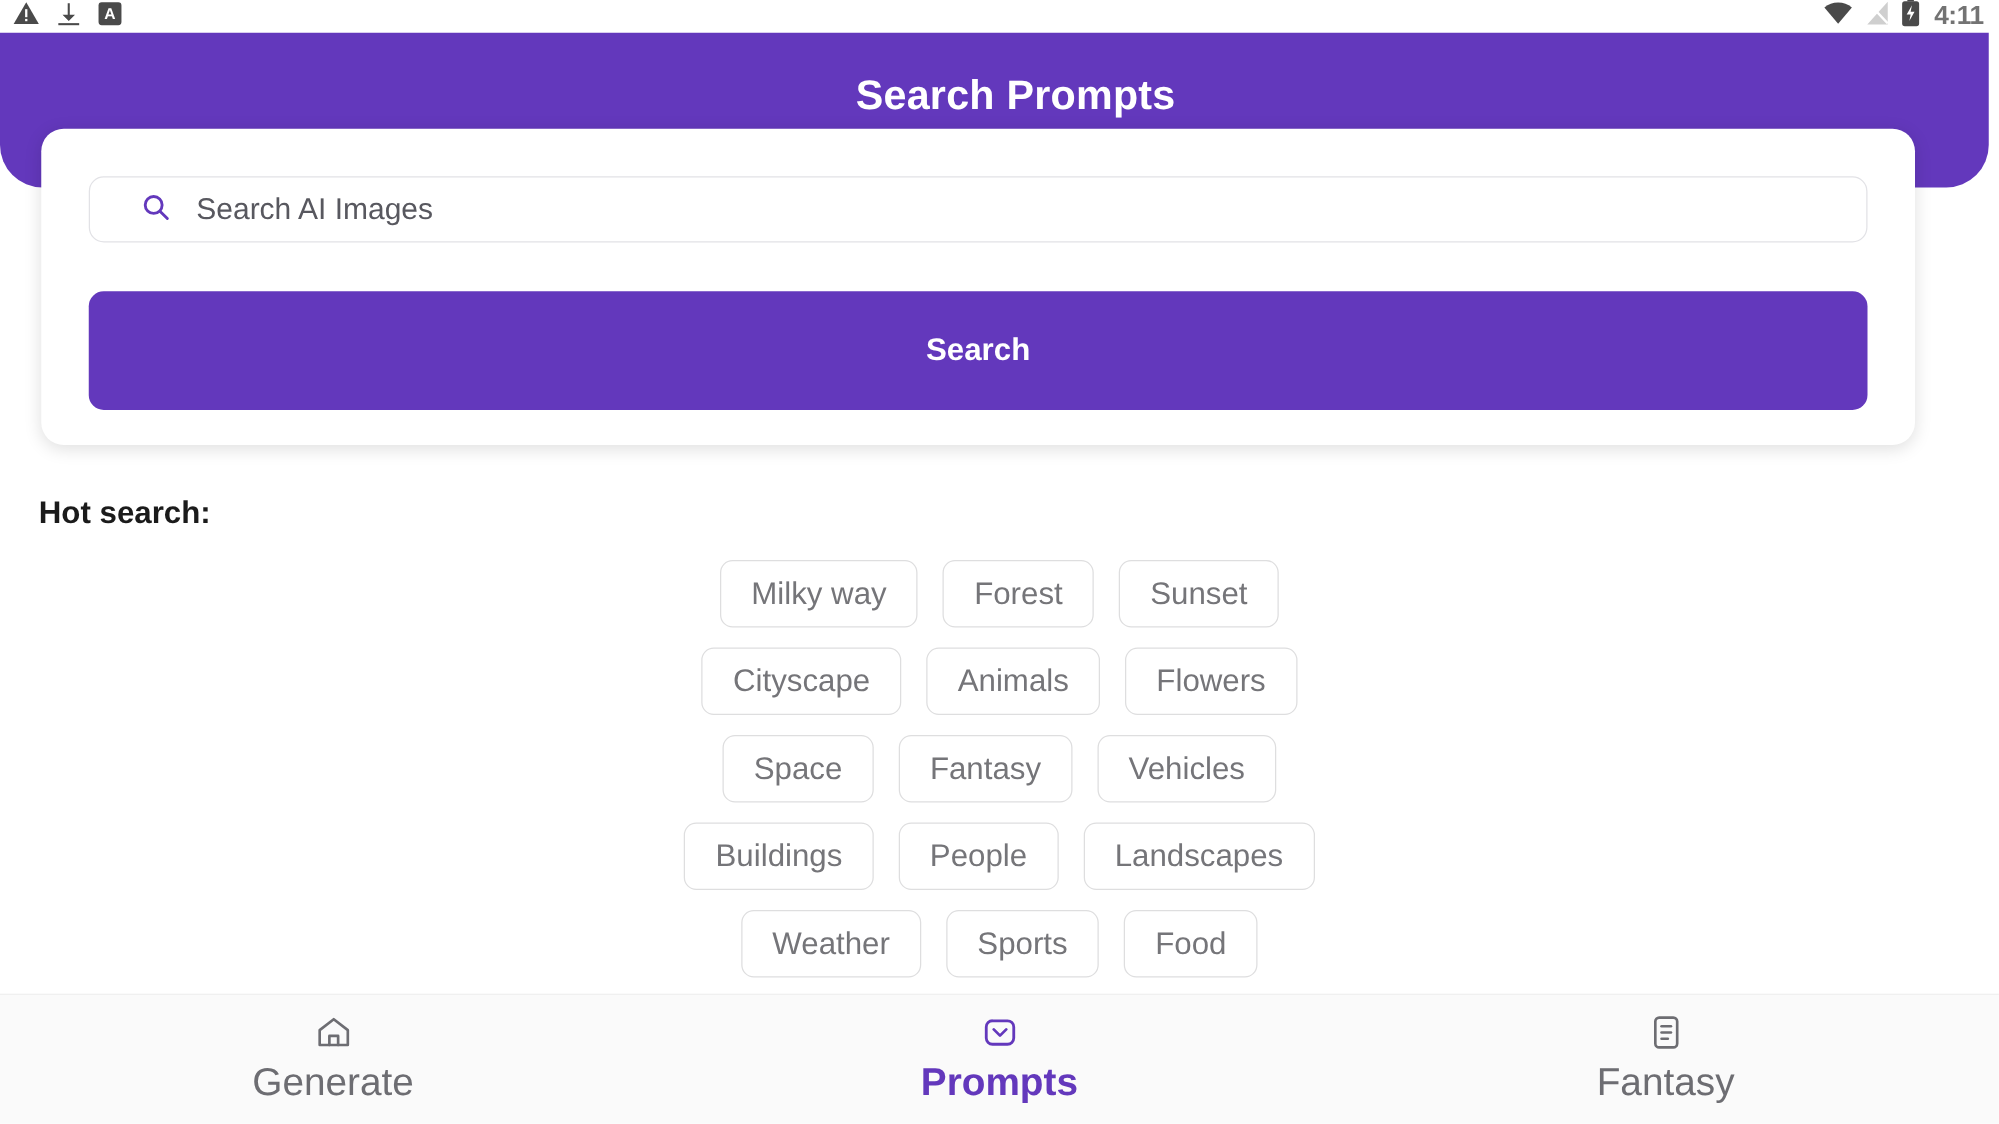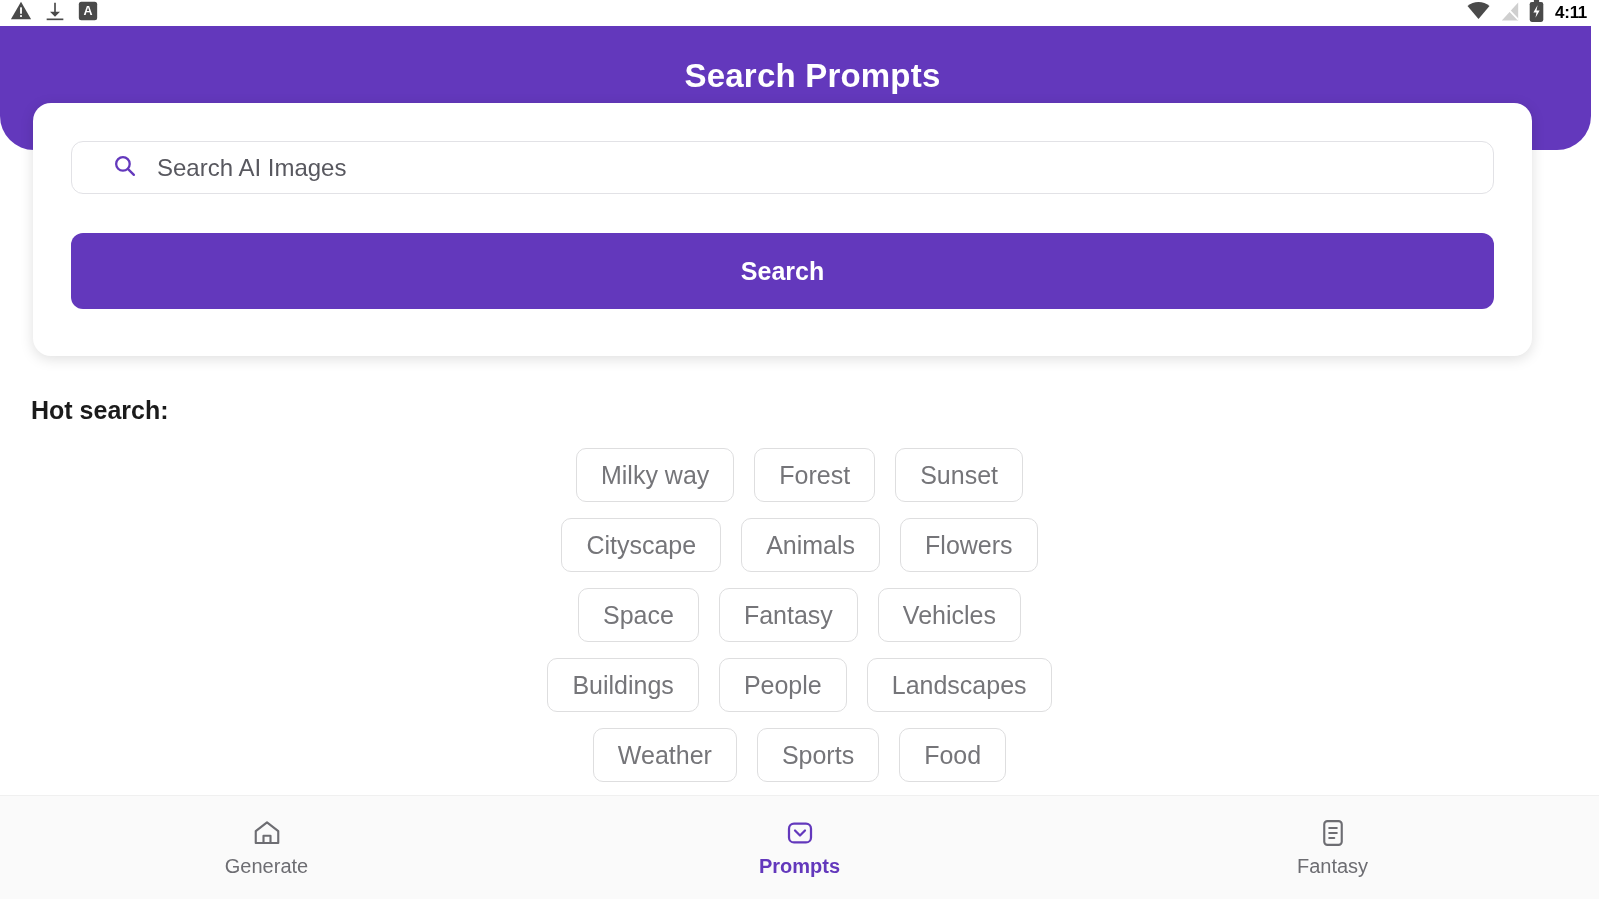--- a/index.html
+++ b/index.html
@@ -27,9 +27,9 @@
   .status-left { display: flex; align-items: center; gap: 13px; }
   .status-right { display: flex; align-items: center; gap: 9px; }
   .status-time {
-    font-size: 17px;
-    font-weight: bold;
-    color: #000000;
+    font-size: 21px;
+    font-weight: bold;
+    color: #737373;
     letter-spacing: -0.3px;
     margin-left: 2px;
   }

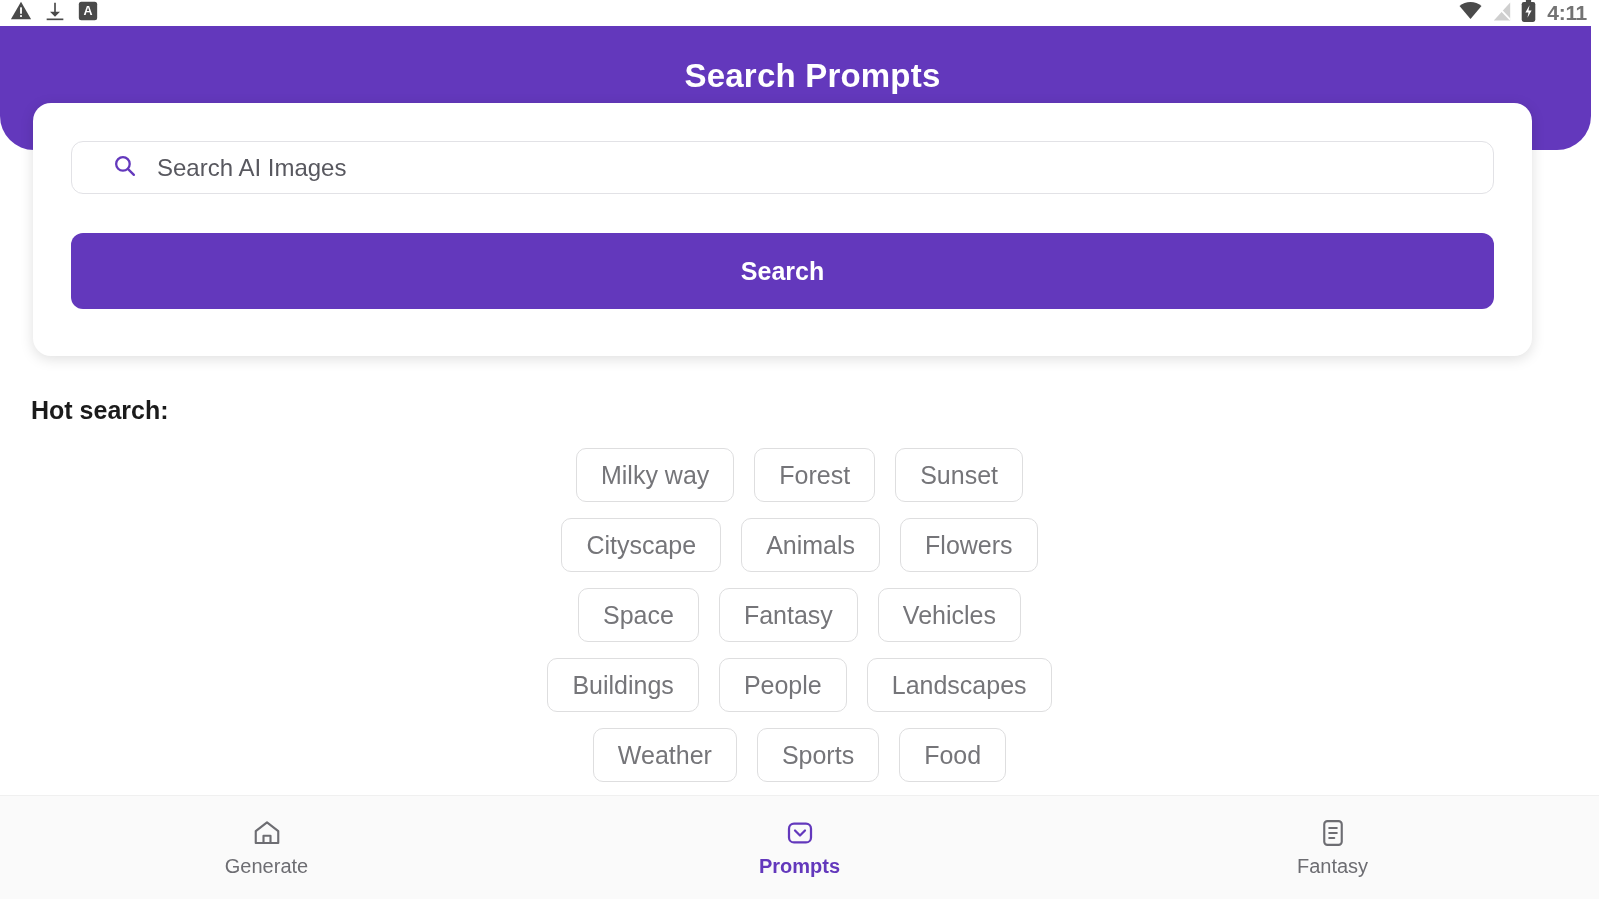--- a/index.html
+++ b/index.html
@@ -101,7 +101,7 @@
     top: 130px;
     left: 38px;
     width: 1423px;
-    height: 76px;
+    height: 95px;
     background: #6338bc;
     border: none;
     border-radius: 12px;

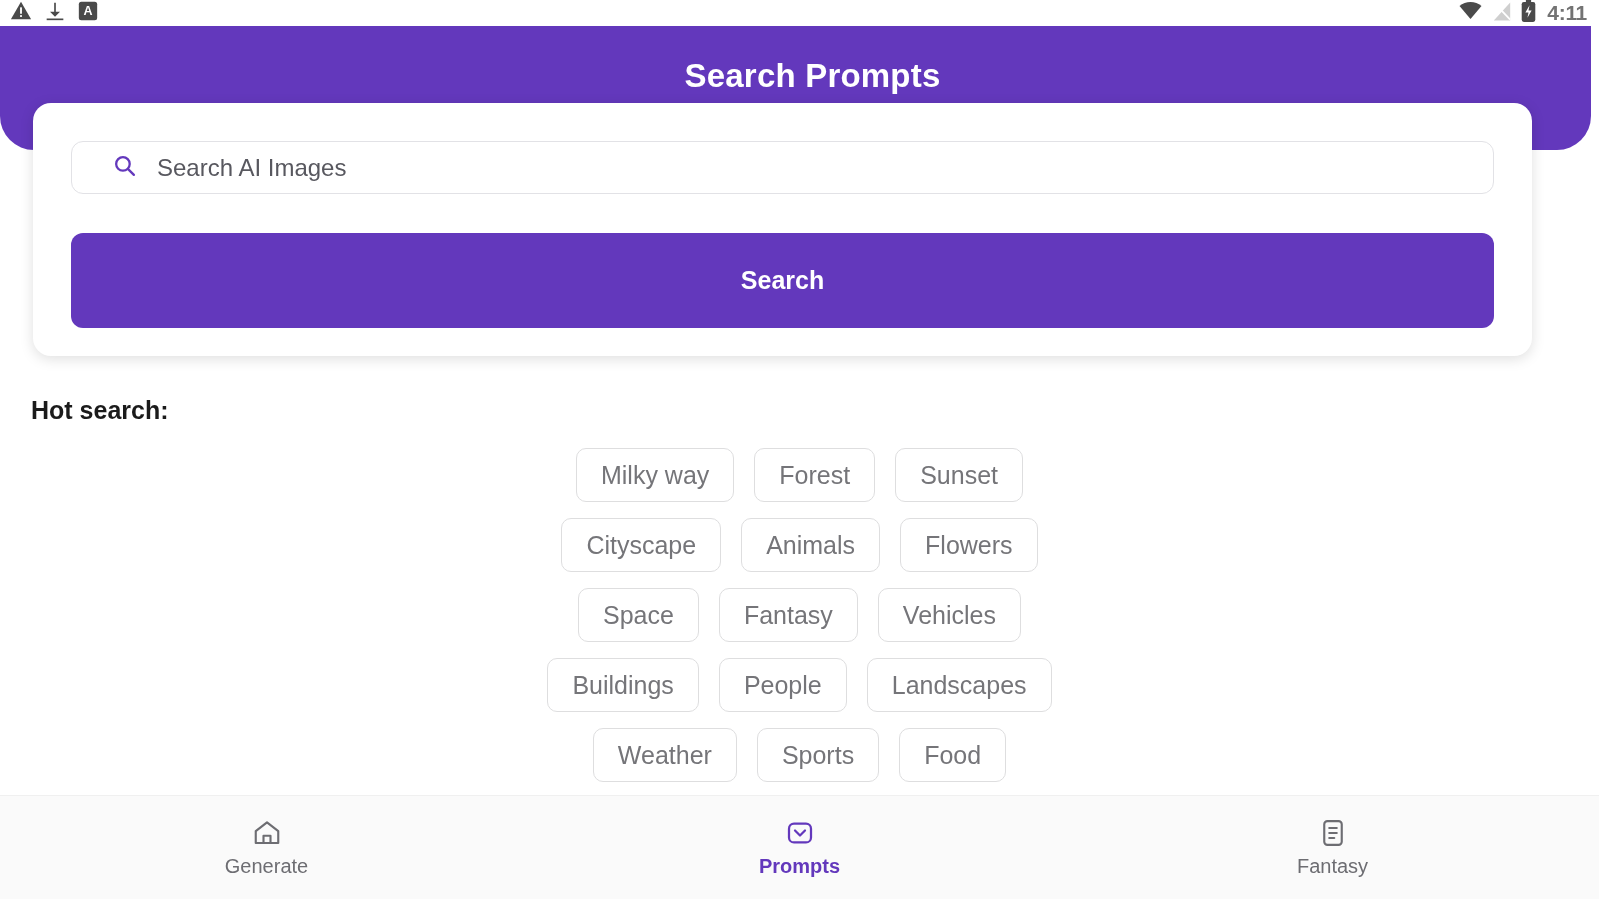--- a/index.html
+++ b/index.html
@@ -173,7 +173,7 @@
     cursor: pointer;
   }
   .nav-label {
-    font-size: 20px;
+    font-size: 31px;
     color: #6d6d72;
   }
   .nav-item.active .nav-label {

